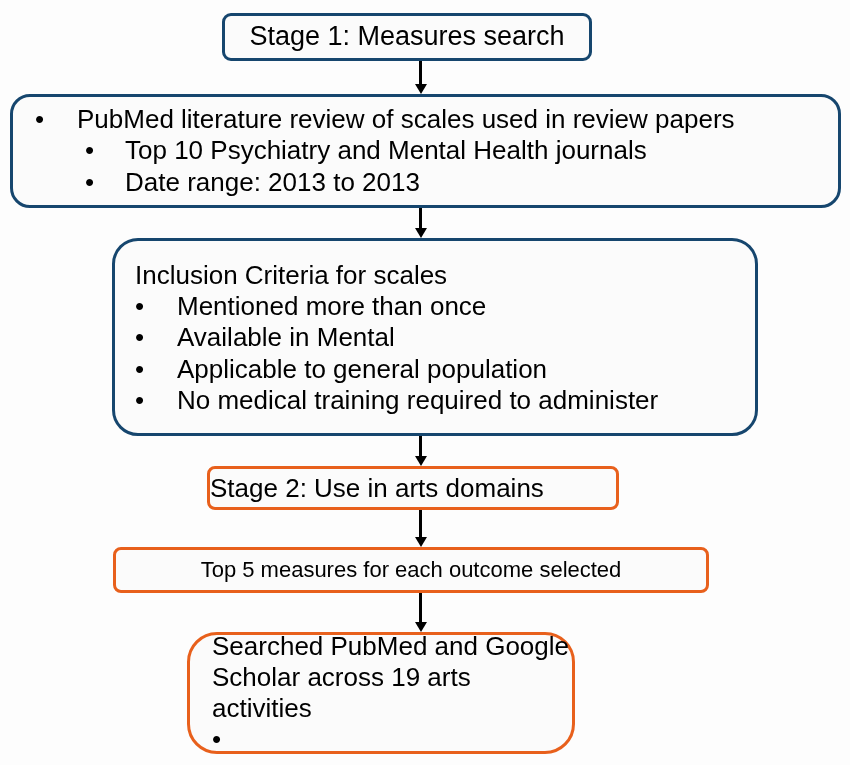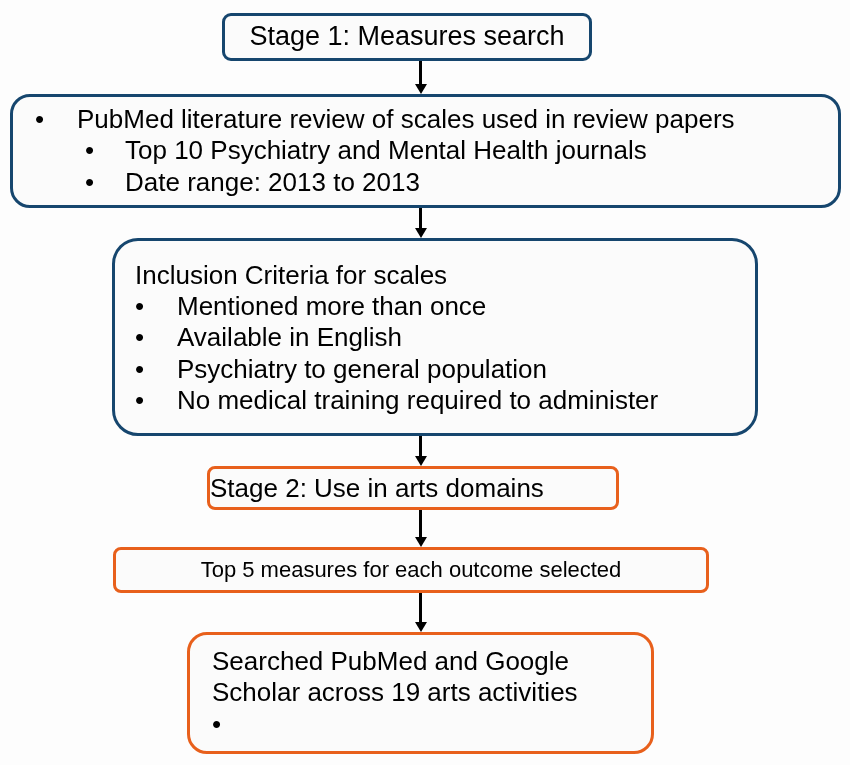--- a/index.html
+++ b/index.html
@@ -199,7 +199,7 @@
     </div>
     <div class="row lvl1">
       <span class="bullet">•</span>
-      <span class="btxt">Available in English</span>
+      <span class="btxt">Available in Mental</span>
     </div>
     <div class="row lvl1">
       <span class="bullet">•</span>

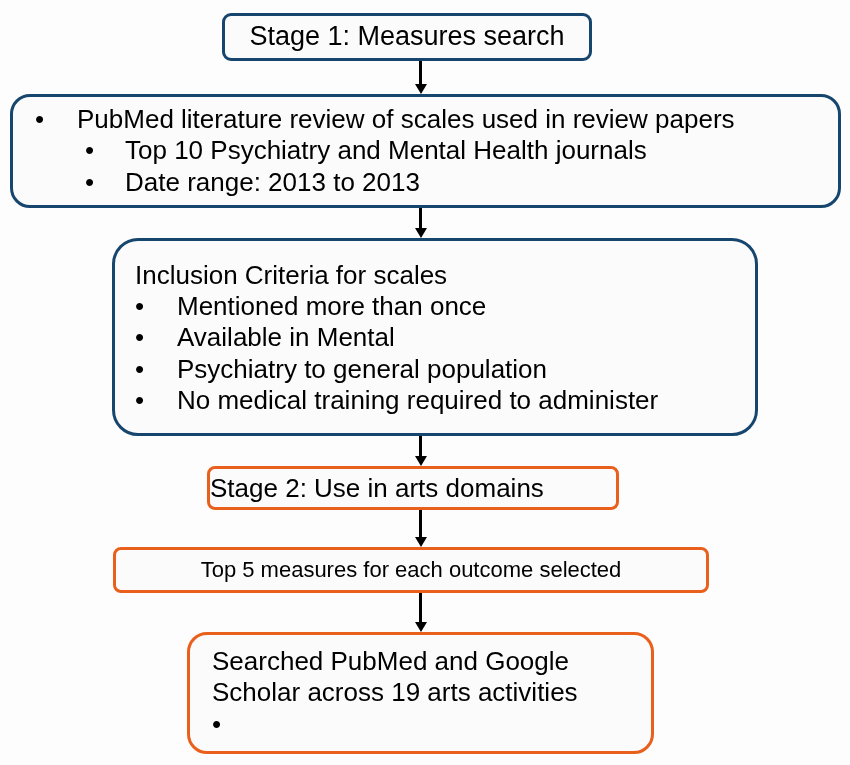--- a/index.html
+++ b/index.html
@@ -203,7 +203,7 @@
     </div>
     <div class="row lvl1">
       <span class="bullet">•</span>
-      <span class="btxt">Psychiatry to general population</span>
+      <span class="btxt">Applicable to general population</span>
     </div>
     <div class="row lvl1">
       <span class="bullet">•</span>

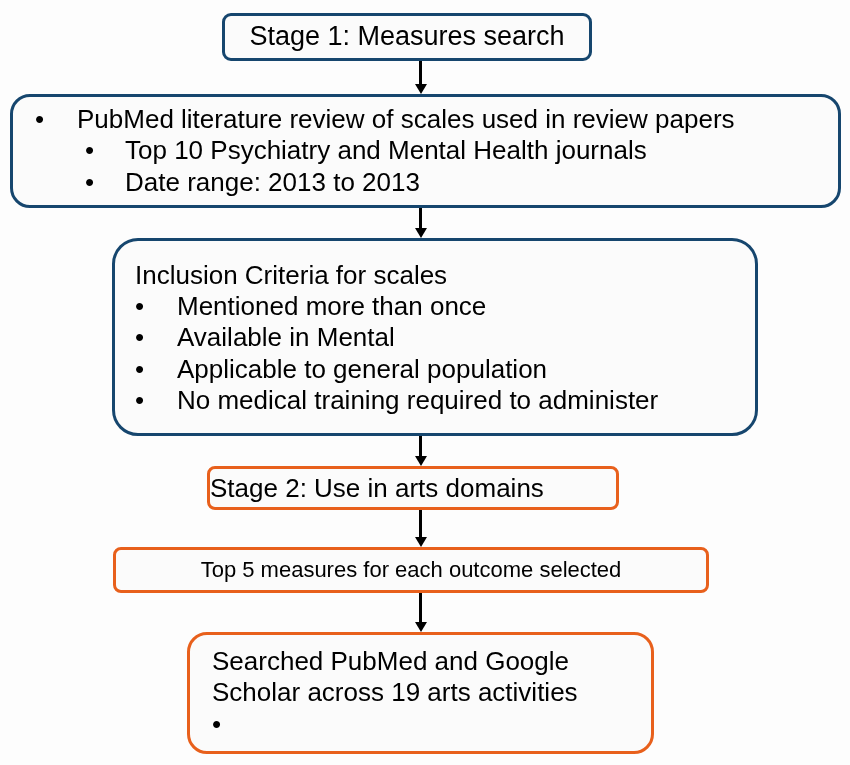--- a/index.html
+++ b/index.html
@@ -80,8 +80,8 @@
   #node-top5 .node-line { font-size: 22px; }
 
   #node-searched {
-    left: 187px; top: 632px; width: 467px; height: 122px;
-    border-radius: 20px;
+    left: 187px; top: 632px; width: 388px; height: 122px;
+    border-radius: 30px;
     padding: 8px 0;
     justify-content: center;
   }

